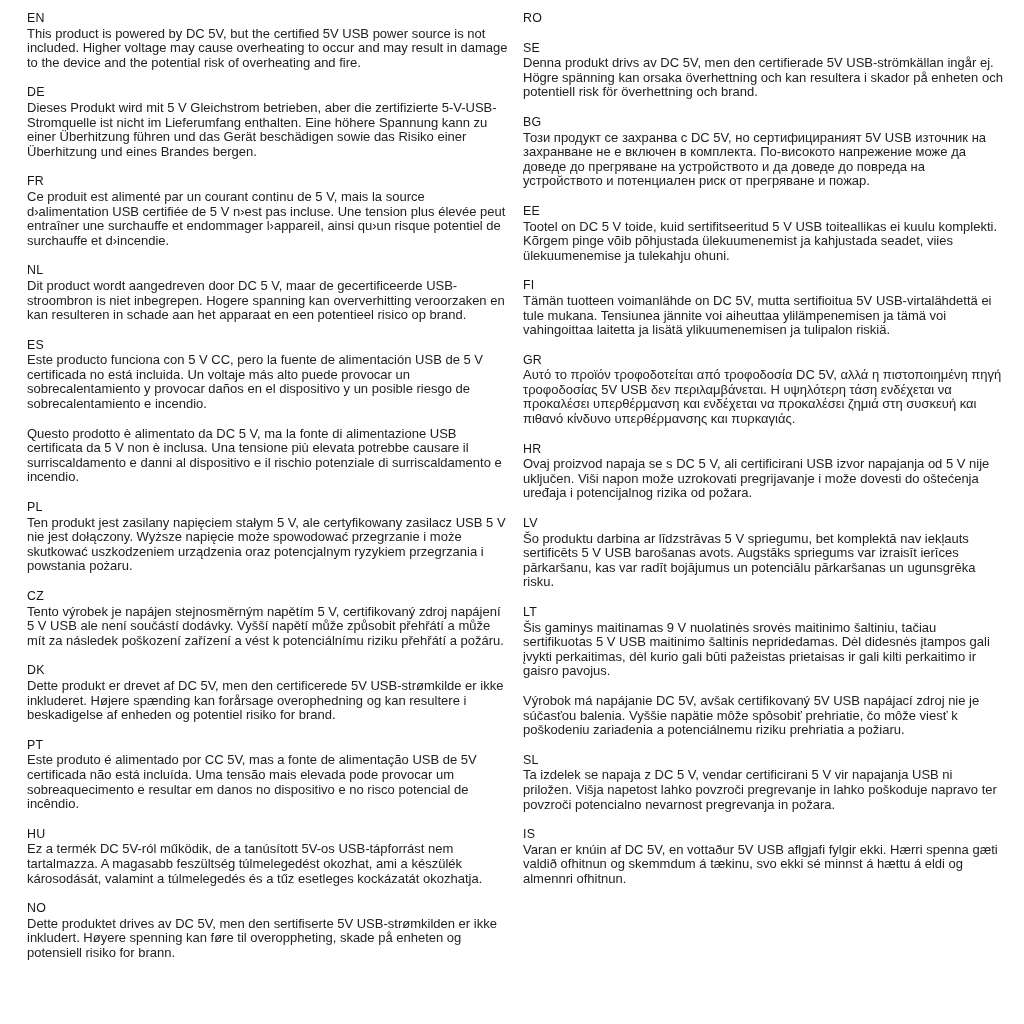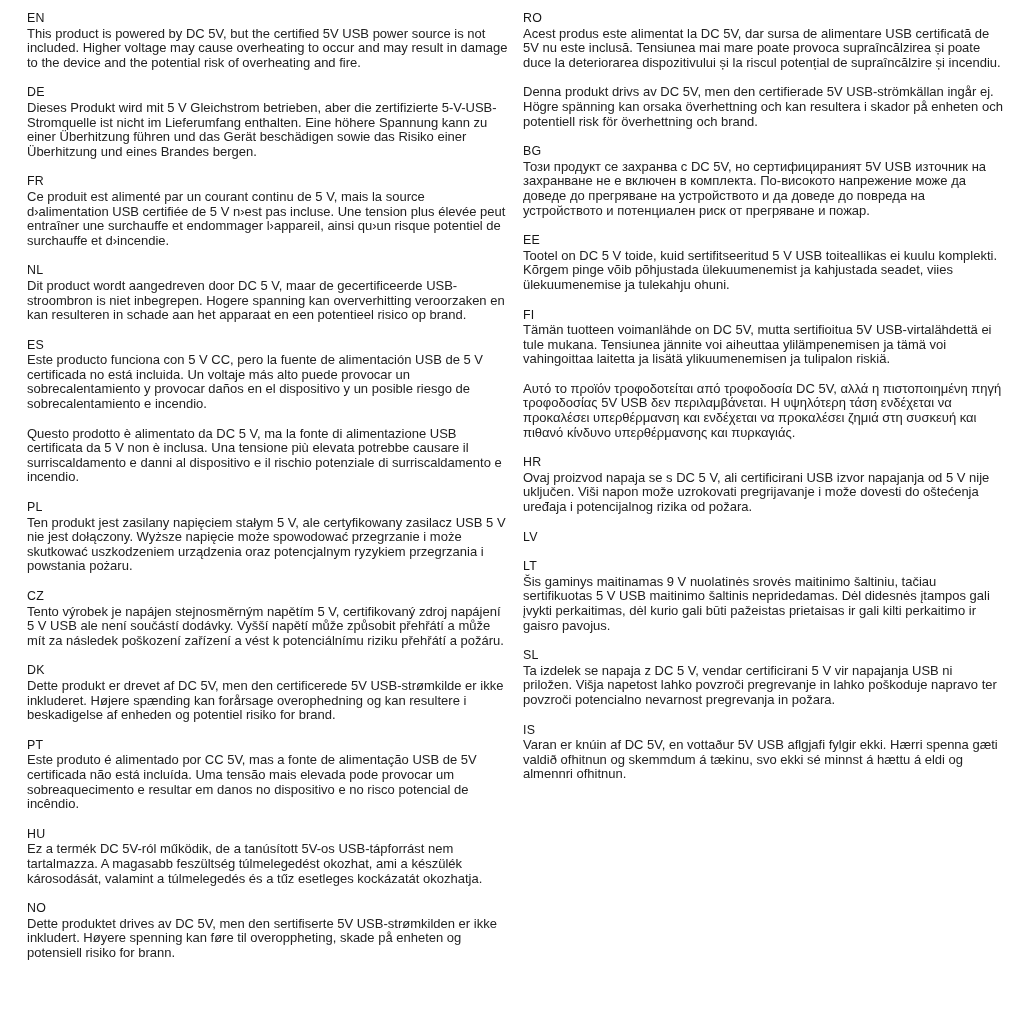--- a/index.html
+++ b/index.html
@@ -97,7 +97,6 @@
   <div class="col">
     <section class="lang-section">
       <h2 class="lang-code">RO</h2>
-      <p class="lang-text">Acest produs este alimentat la DC 5V, dar sursa de alimentare USB certificată de 5V nu este inclusă. Tensiunea mai mare poate provoca supraîncălzirea și poate duce la deteriorarea dispozitivului și la riscul potențial de supraîncălzire și incendiu.</p>
     </section>
     <section class="lang-section">
       <p class="lang-text">Denna produkt drivs av DC 5V, men den certifierade 5V USB-strömkällan ingår ej. Högre spänning kan orsaka överhettning och kan resultera i skador på enheten och potentiell risk för överhettning och brand.</p>

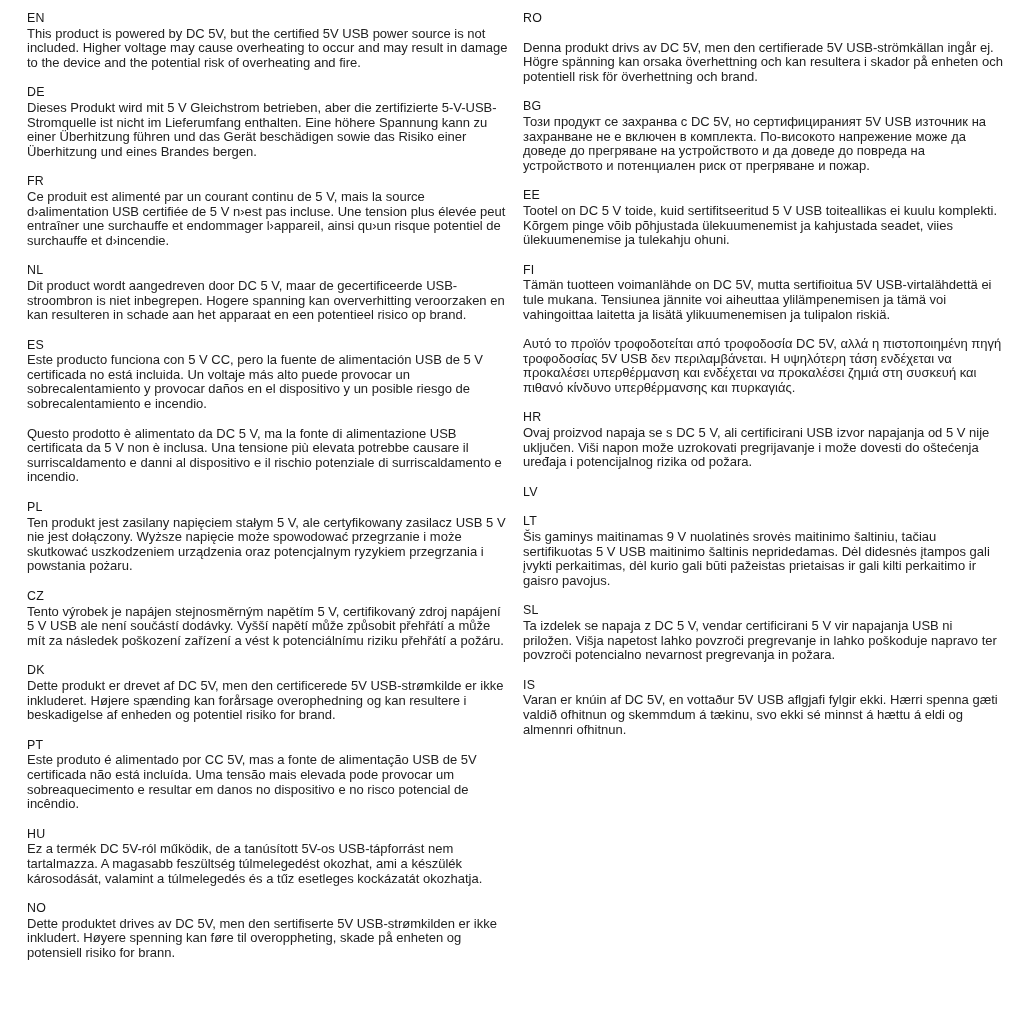--- a/index.html
+++ b/index.html
@@ -99,6 +99,7 @@
       <h2 class="lang-code">RO</h2>
     </section>
     <section class="lang-section">
+      <h2 class="lang-code">SE</h2>
       <p class="lang-text">Denna produkt drivs av DC 5V, men den certifierade 5V USB-strömkällan ingår ej. Högre spänning kan orsaka överhettning och kan resultera i skador på enheten och potentiell risk för överhettning och brand.</p>
     </section>
     <section class="lang-section">

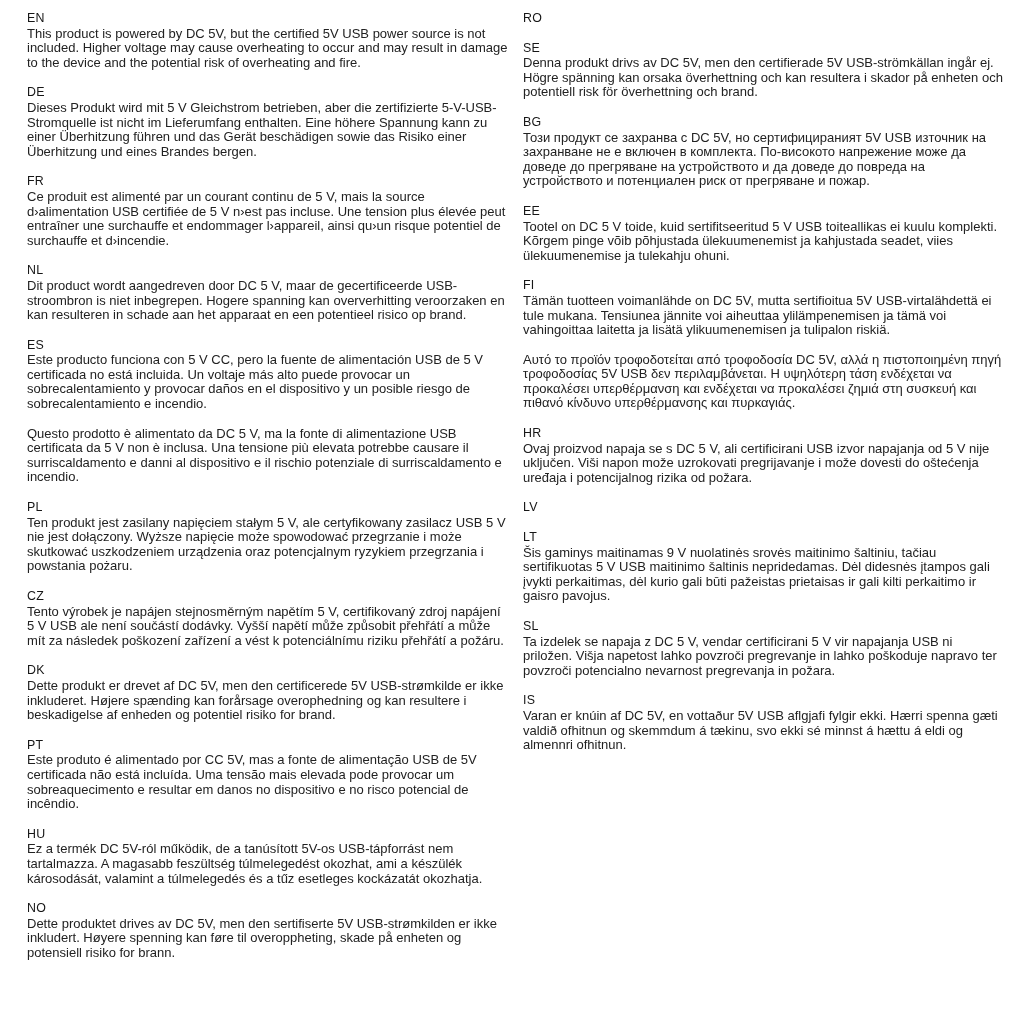--- a/index.html
+++ b/index.html
@@ -115,6 +115,7 @@
       <p class="lang-text">Tämän tuotteen voimanlähde on DC 5V, mutta sertifioitua 5V USB-virtalähdettä ei tule mukana. Tensiunea jännite voi aiheuttaa ylilämpenemisen ja tämä voi vahingoittaa laitetta ja lisätä ylikuumenemisen ja tulipalon riskiä.</p>
     </section>
     <section class="lang-section">
+      <h2 class="lang-code">GR</h2>
       <p class="lang-text">Αυτό το προϊόν τροφοδοτείται από τροφοδοσία DC 5V, αλλά η πιστοποιημένη πηγή τροφοδοσίας 5V USB δεν περιλαμβάνεται. Η υψηλότερη τάση ενδέχεται να προκαλέσει υπερθέρμανση και ενδέχεται να προκαλέσει ζημιά στη συσκευή και πιθανό κίνδυνο υπερθέρμανσης και πυρκαγιάς.</p>
     </section>
     <section class="lang-section">

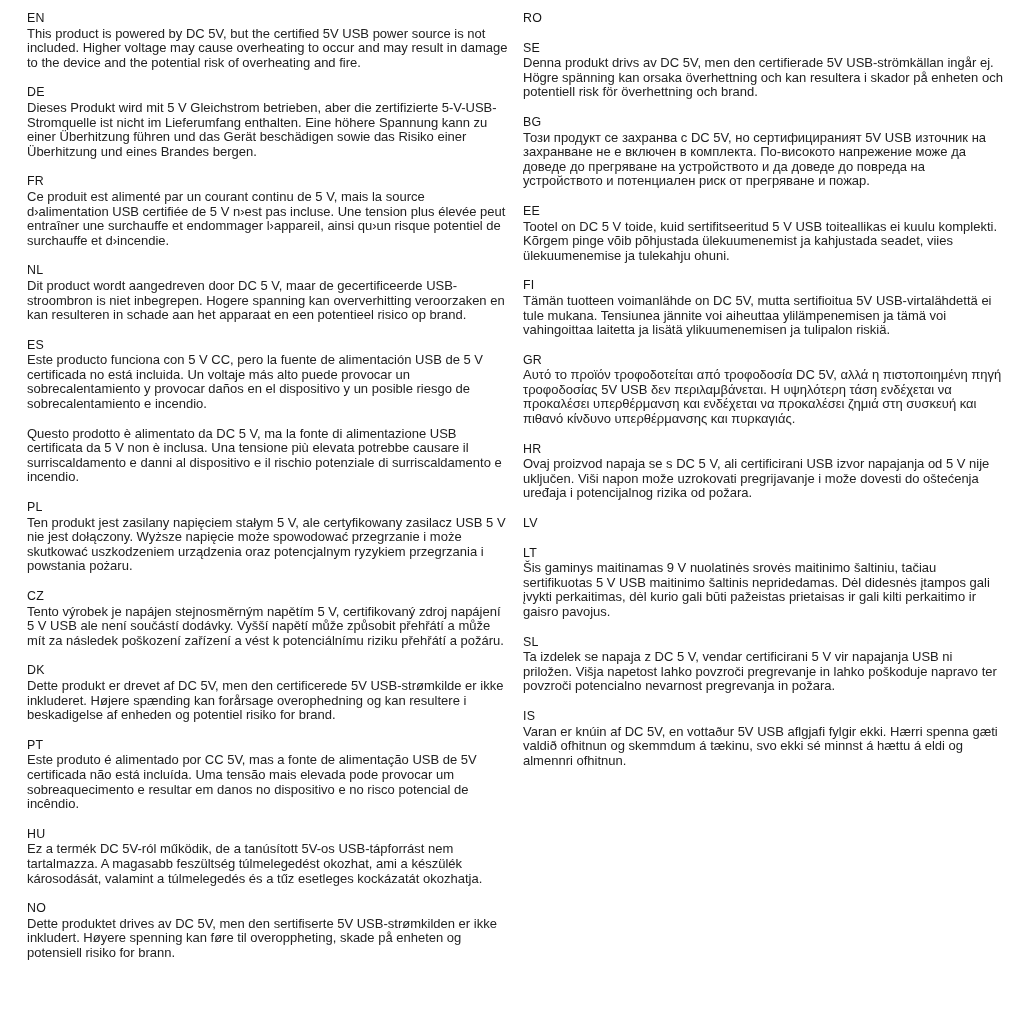--- a/index.html
+++ b/index.html
@@ -124,6 +124,7 @@
     </section>
     <section class="lang-section">
       <h2 class="lang-code">LV</h2>
+      <p class="lang-text">Šo produktu darbina ar līdzstrāvas 5 V spriegumu, bet komplektā nav iekļauts sertificēts 5 V USB barošanas avots. Augstāks spriegums var izraisīt ierīces pārkaršanu, kas var radīt bojājumus un potenciālu pārkaršanas un ugunsgrēka risku.</p>
     </section>
     <section class="lang-section">
       <h2 class="lang-code">LT</h2>

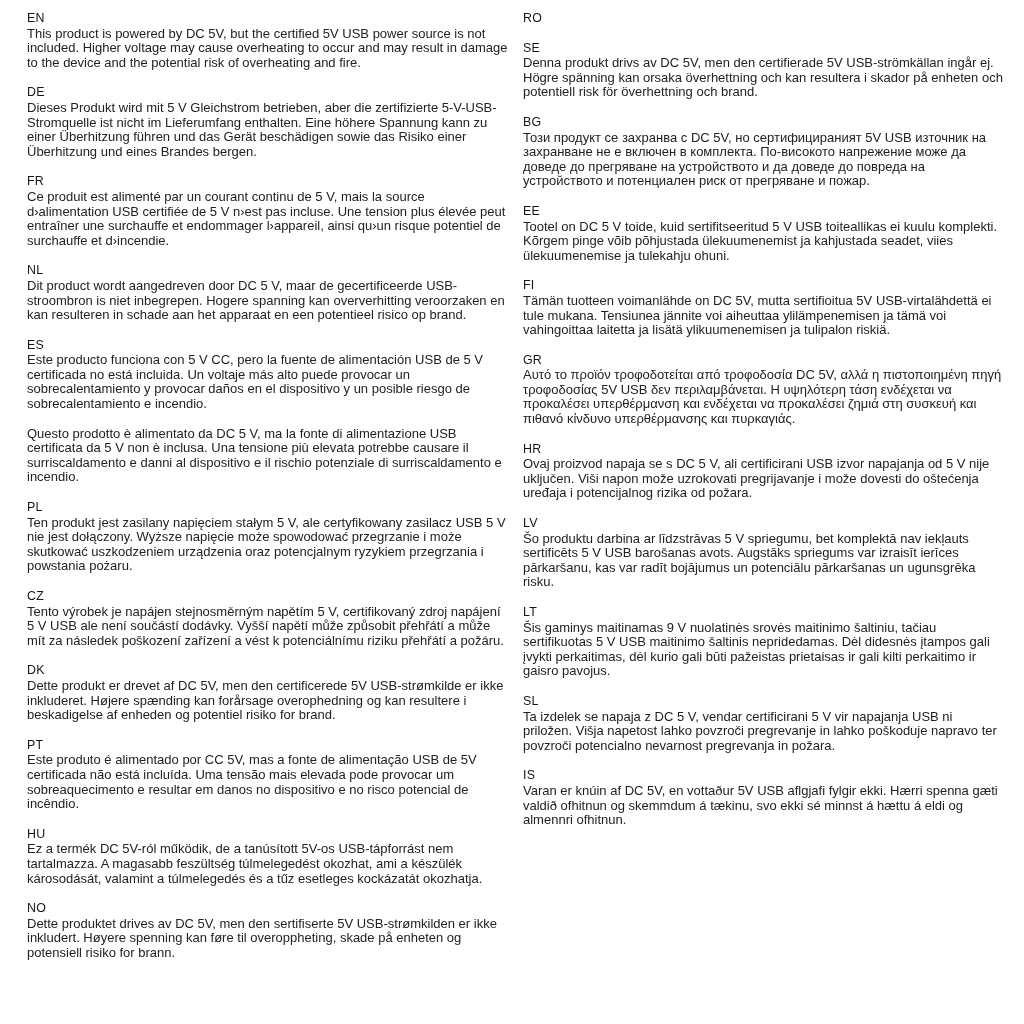--- a/index.html
+++ b/index.html
@@ -131,6 +131,7 @@
       <p class="lang-text">Šis gaminys maitinamas 9 V nuolatinės srovės maitinimo šaltiniu, tačiau sertifikuotas 5 V USB maitinimo šaltinis nepridedamas. Dėl didesnės įtampos gali įvykti perkaitimas, dėl kurio gali būti pažeistas prietaisas ir gali kilti perkaitimo ir gaisro pavojus.</p>
     </section>
     <section class="lang-section">
+      <p class="lang-text">Výrobok má napájanie DC 5V, avšak certifikovaný 5V USB napájací zdroj nie je súčasťou balenia. Vyššie napätie môže spôsobiť prehriatie, čo môže viesť k poškodeniu zariadenia a potenciálnemu riziku prehriatia a požiaru.</p>
     </section>
     <section class="lang-section">
       <h2 class="lang-code">SL</h2>

